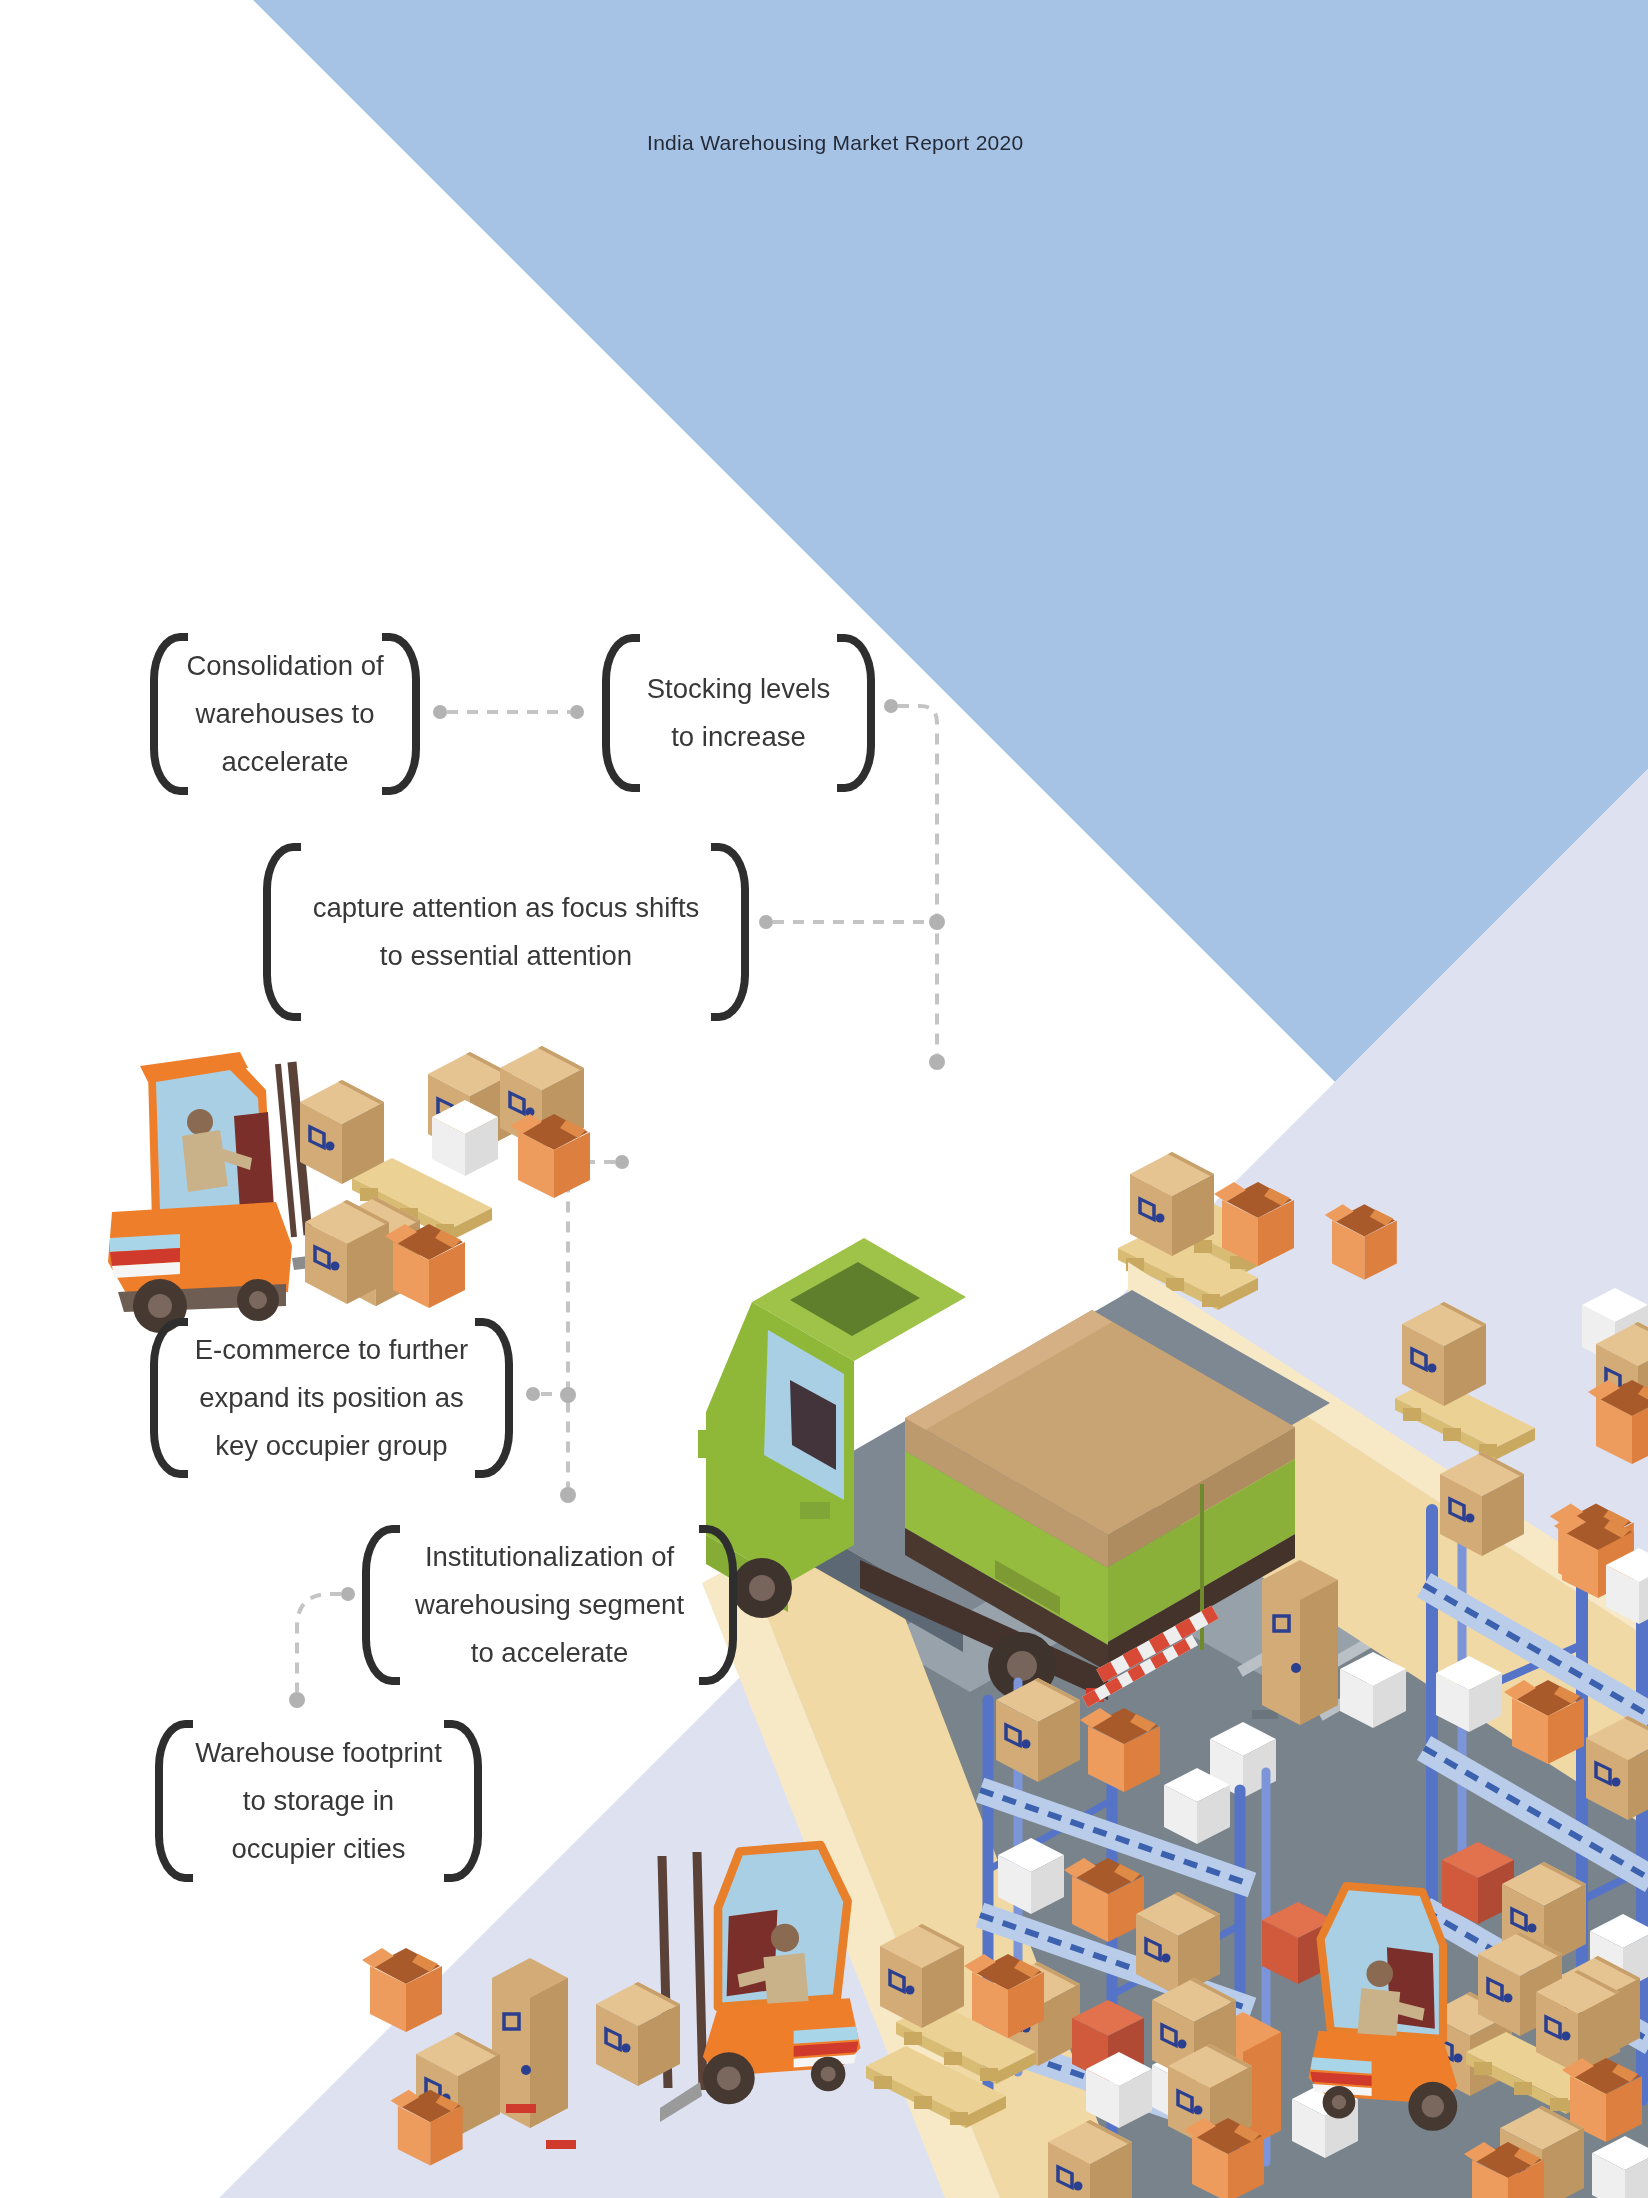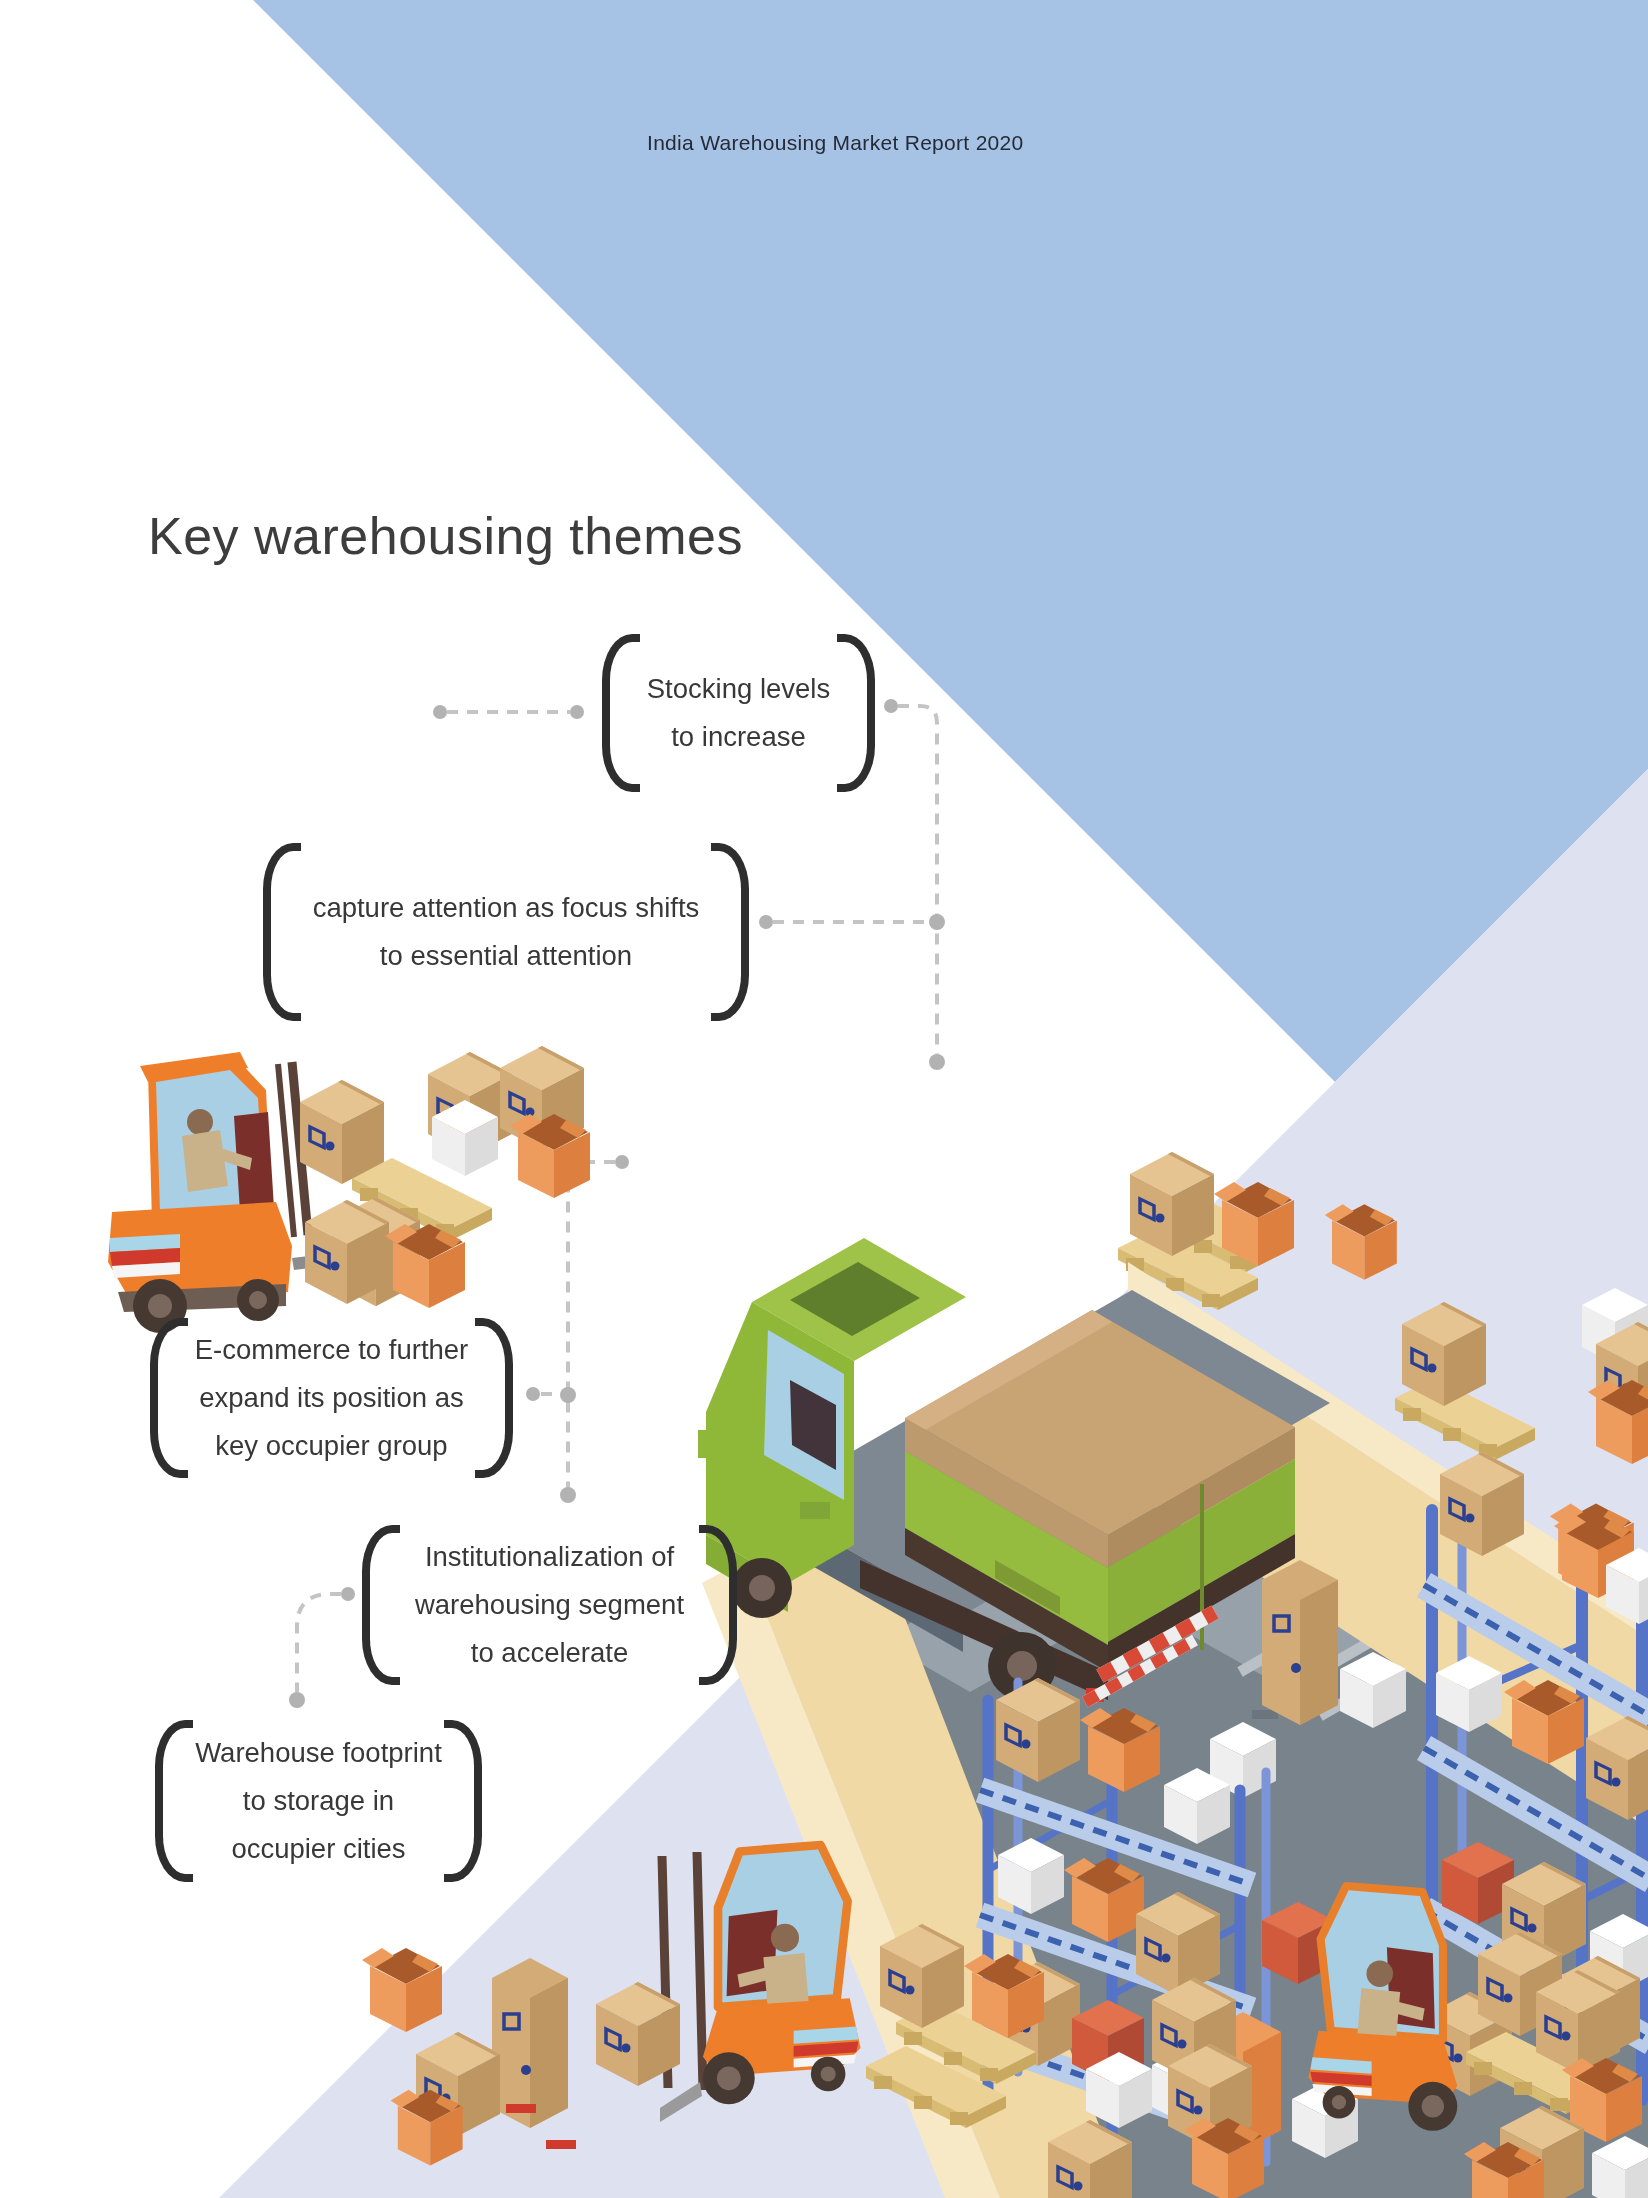--- a/index.html
+++ b/index.html
@@ -330,7 +330,6 @@
 
     <div class="doc-header">India Warehousing Market Report 2020</div>
 
-    <div class="page-title">Key warehousing themes</div>
 
 
     <div class="theme-box" style="left:602px;top:634px;width:273px;height:158px">

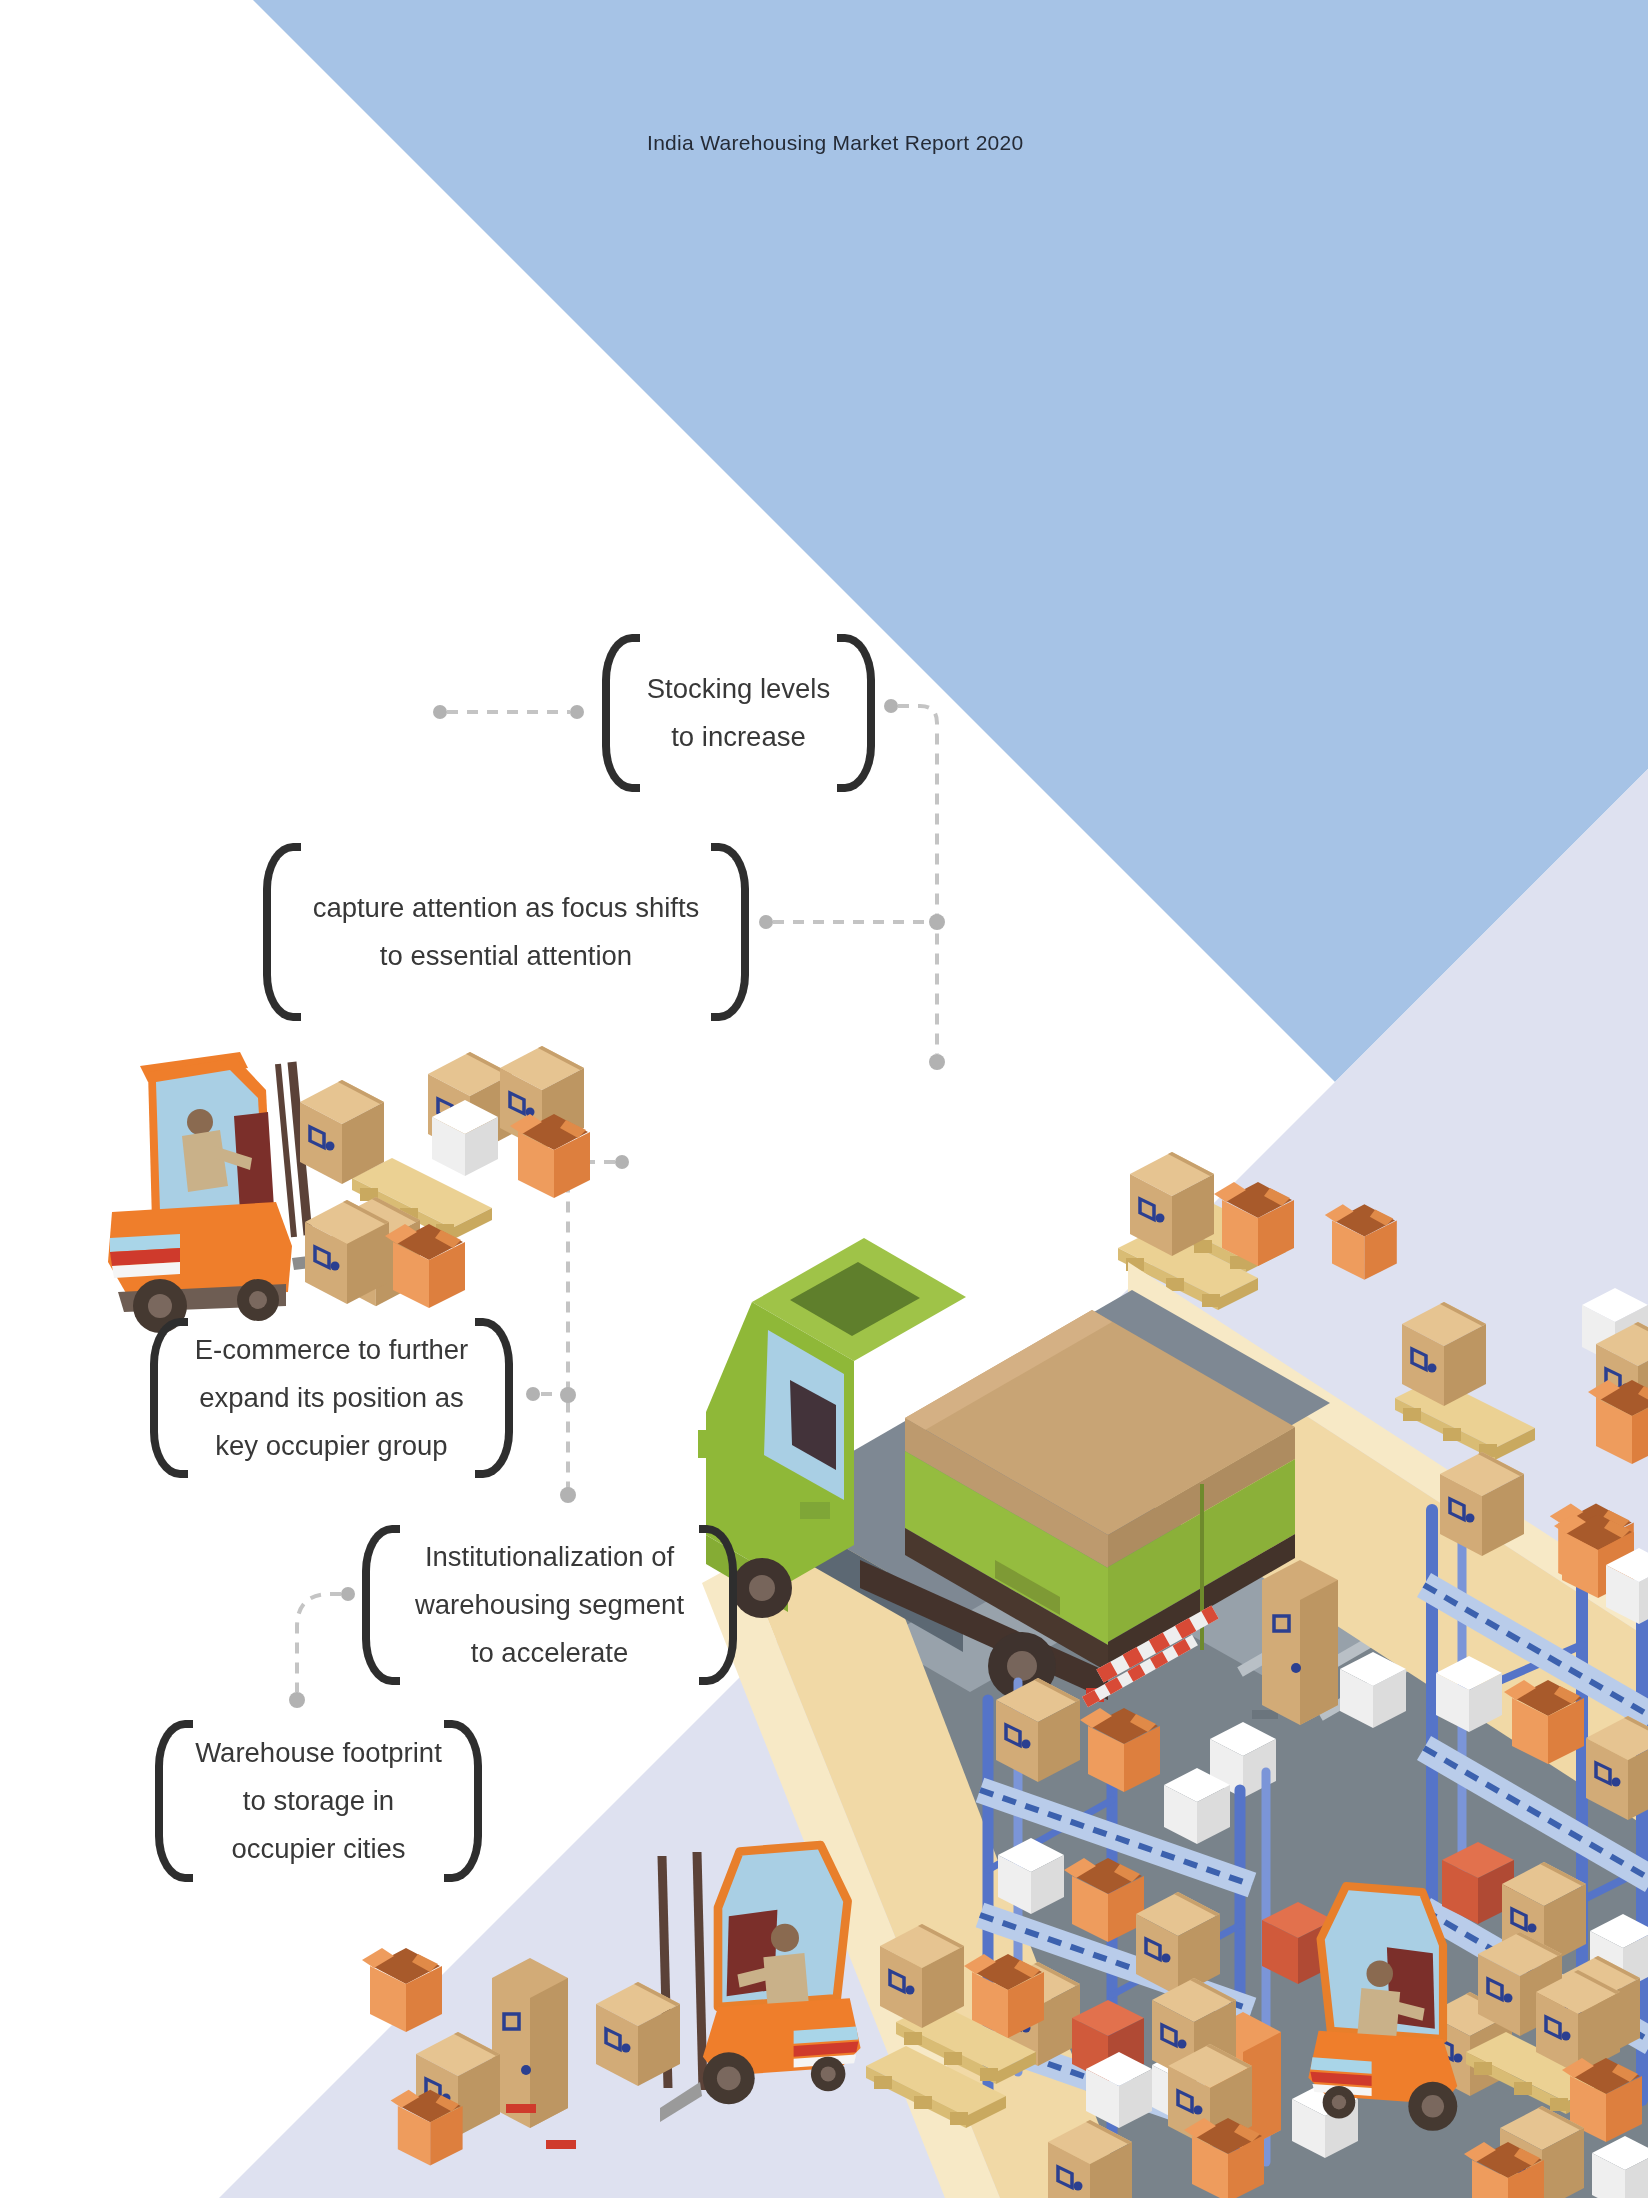--- a/index.html
+++ b/index.html
@@ -331,6 +331,11 @@
     <div class="doc-header">India Warehousing Market Report 2020</div>
 
 
+    <div class="theme-box" style="left:150px;top:633px;width:270px;height:162px">
+      <span>Consolidation of</span>
+      <span>warehouses to</span>
+      <span>accelerate</span>
+    </div>
 
     <div class="theme-box" style="left:602px;top:634px;width:273px;height:158px">
       <span>Stocking levels</span>

